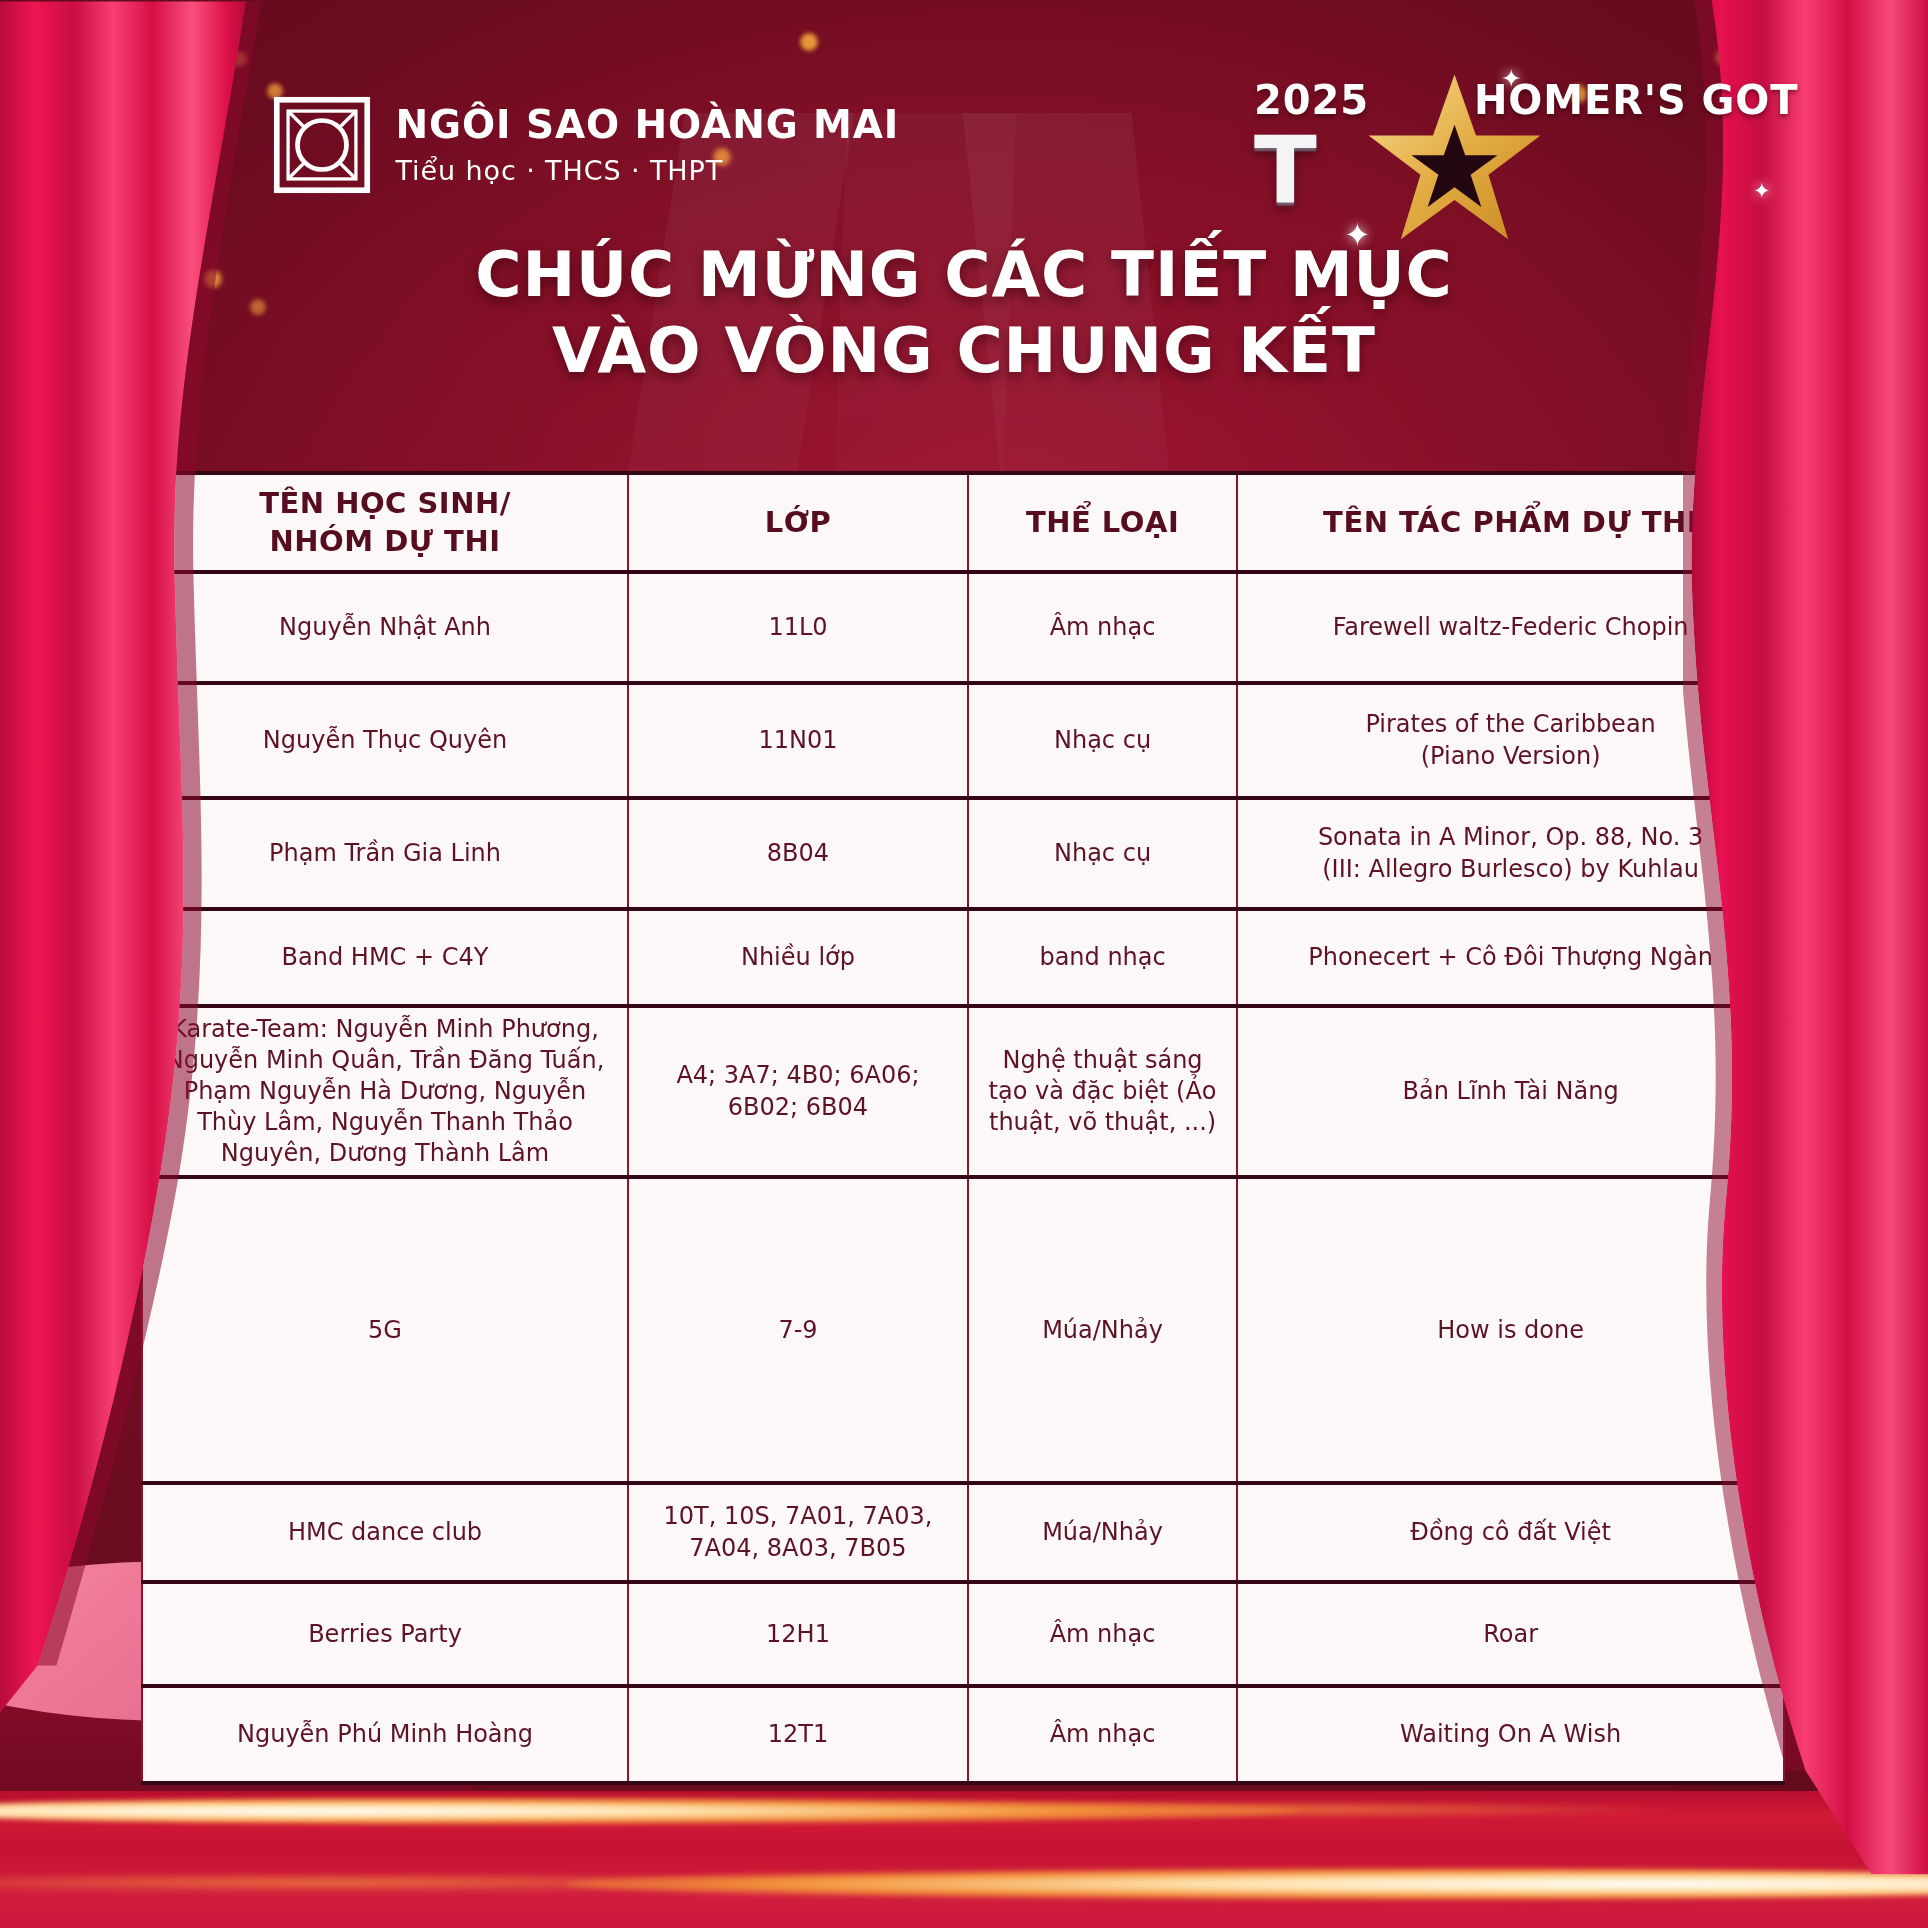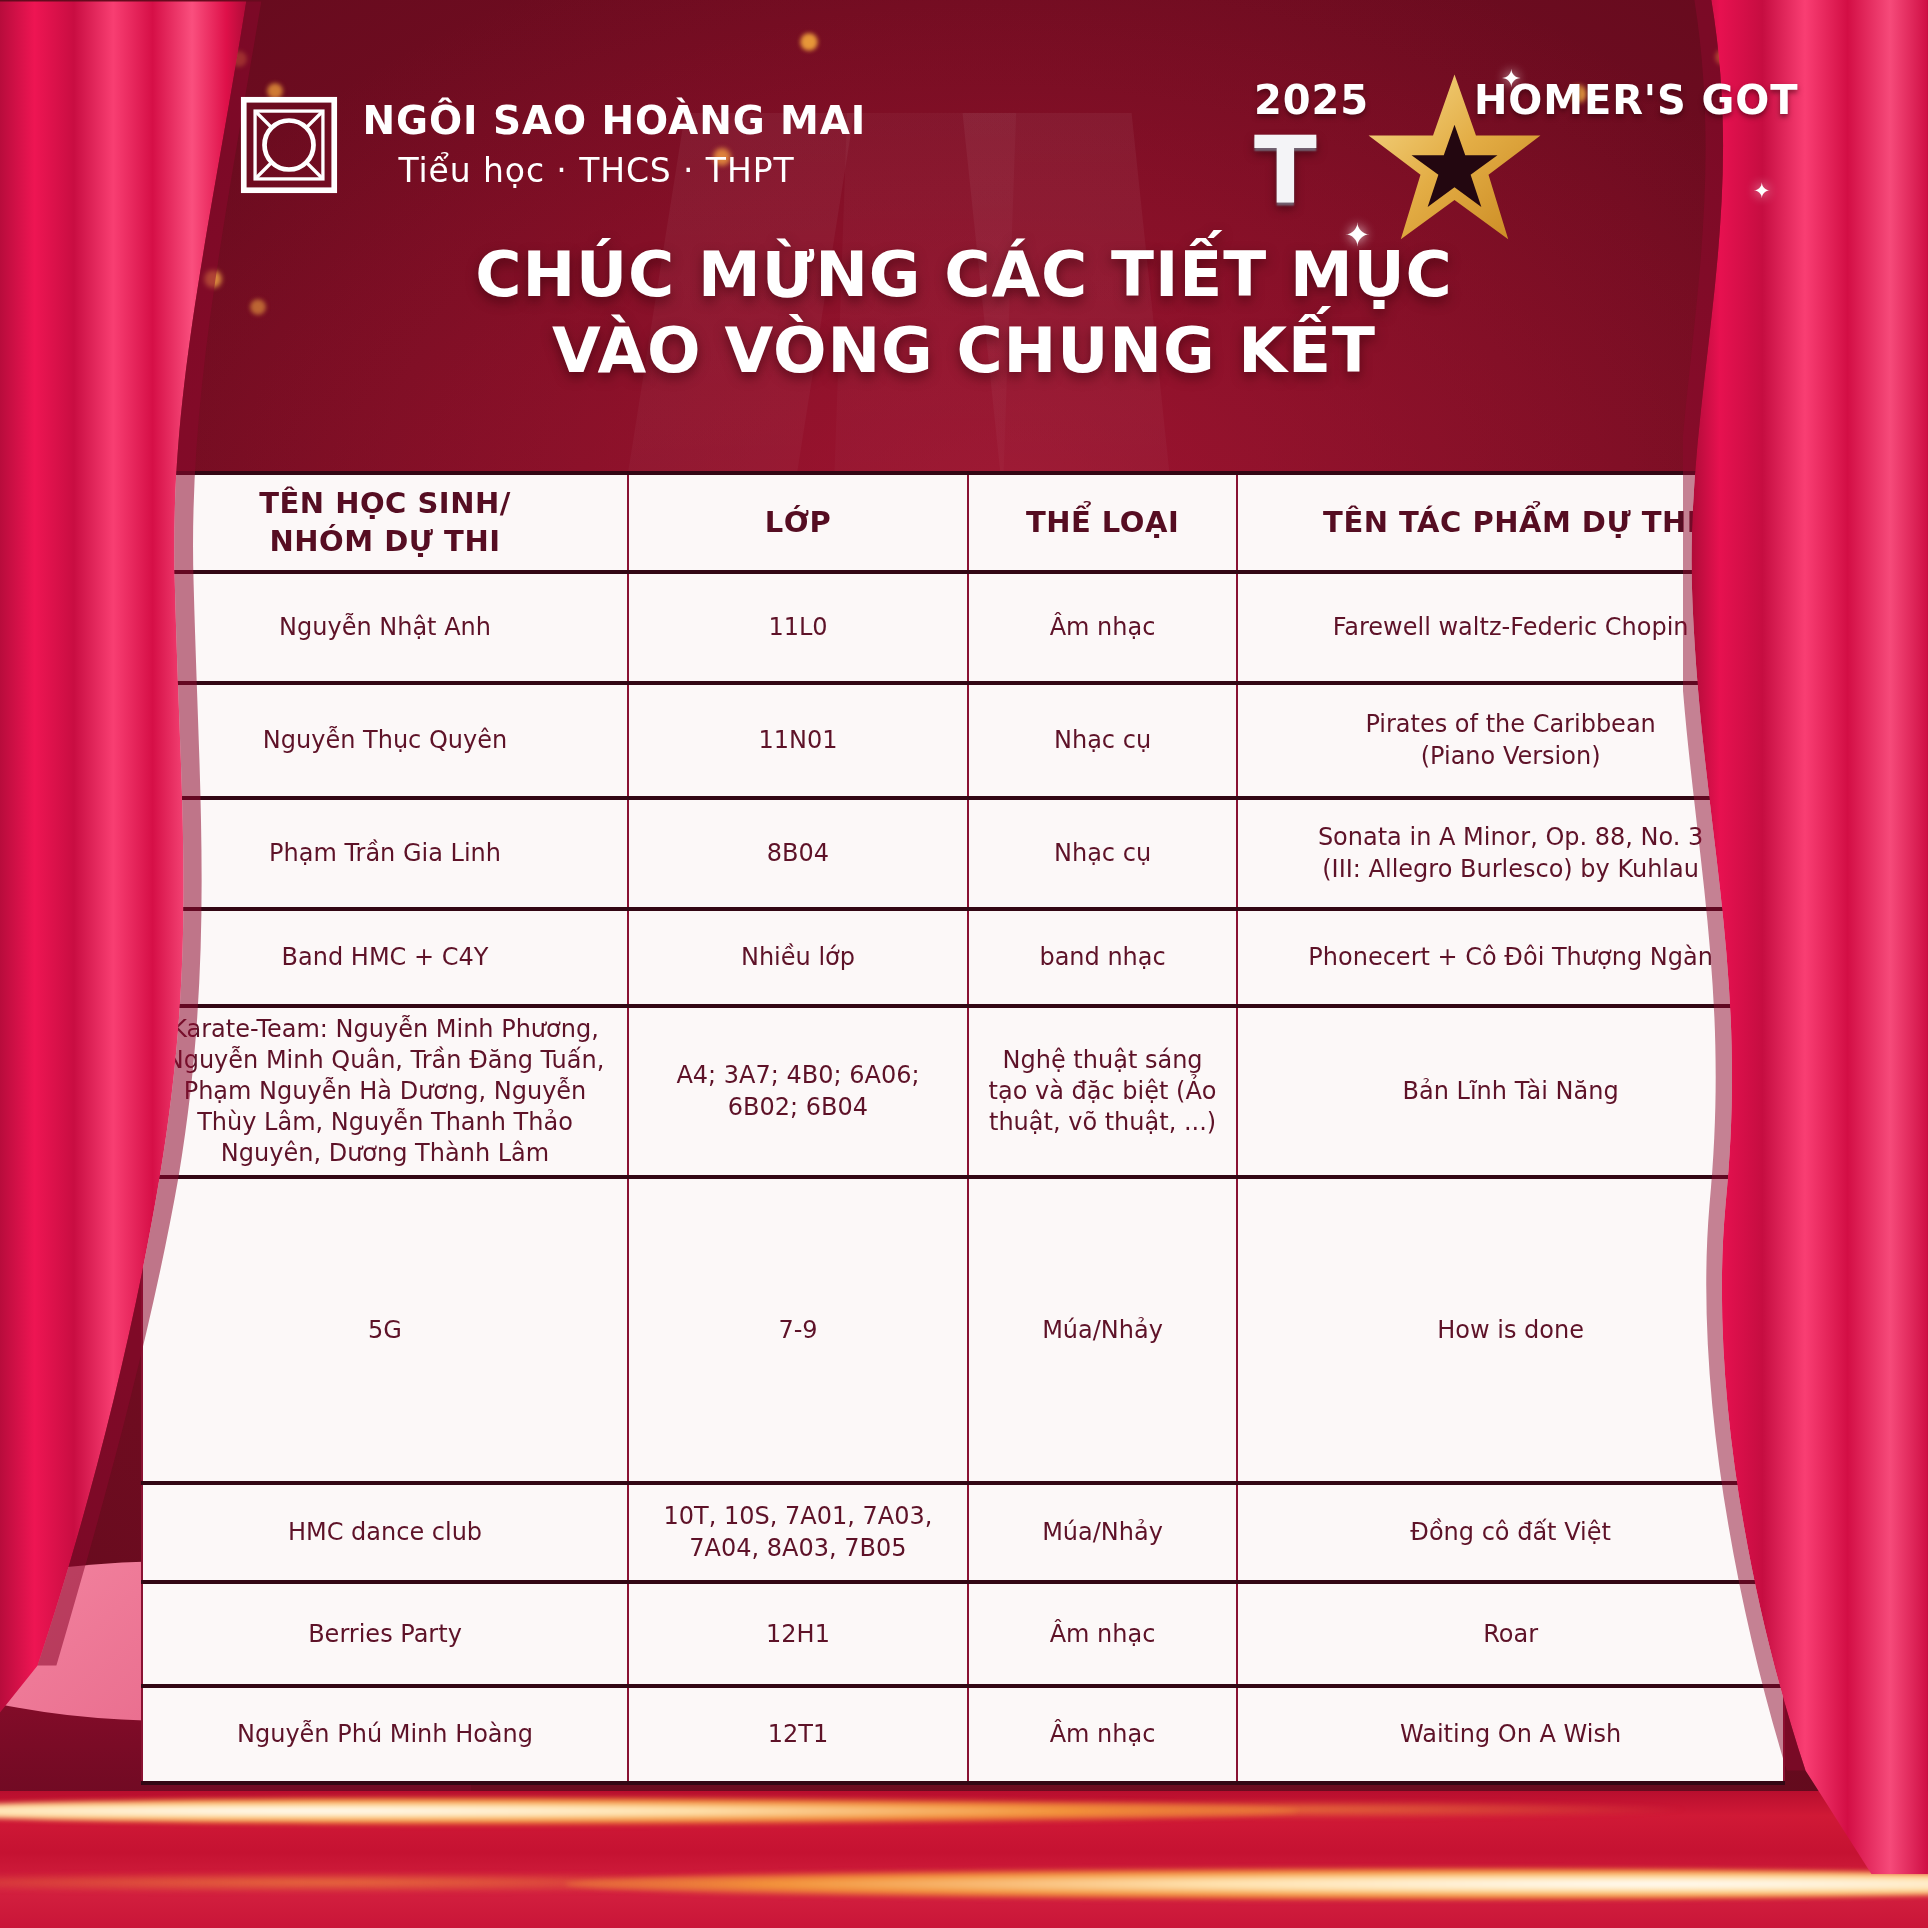--- a/index.html
+++ b/index.html
@@ -69,7 +69,7 @@
   .curtain.left{left:0;}
   .curtain.right{right:0;}
   
-  .school-brand{position:absolute;left:240px;top:96px;display:flex;align-items:center;gap:24.5px;z-index:6;}
+  .school-brand{position:absolute;left:273px;top:96px;display:flex;align-items:center;gap:24.5px;z-index:6;}
   .school-text .name{color:#ffffff;font-size:39px;font-weight:bold;letter-spacing:0.9px;line-height:1.1;}
   .school-text .levels{color:#ffffff;font-size:33px;margin-top:7.5px;letter-spacing:0.9px;margin-left:36px;}
   

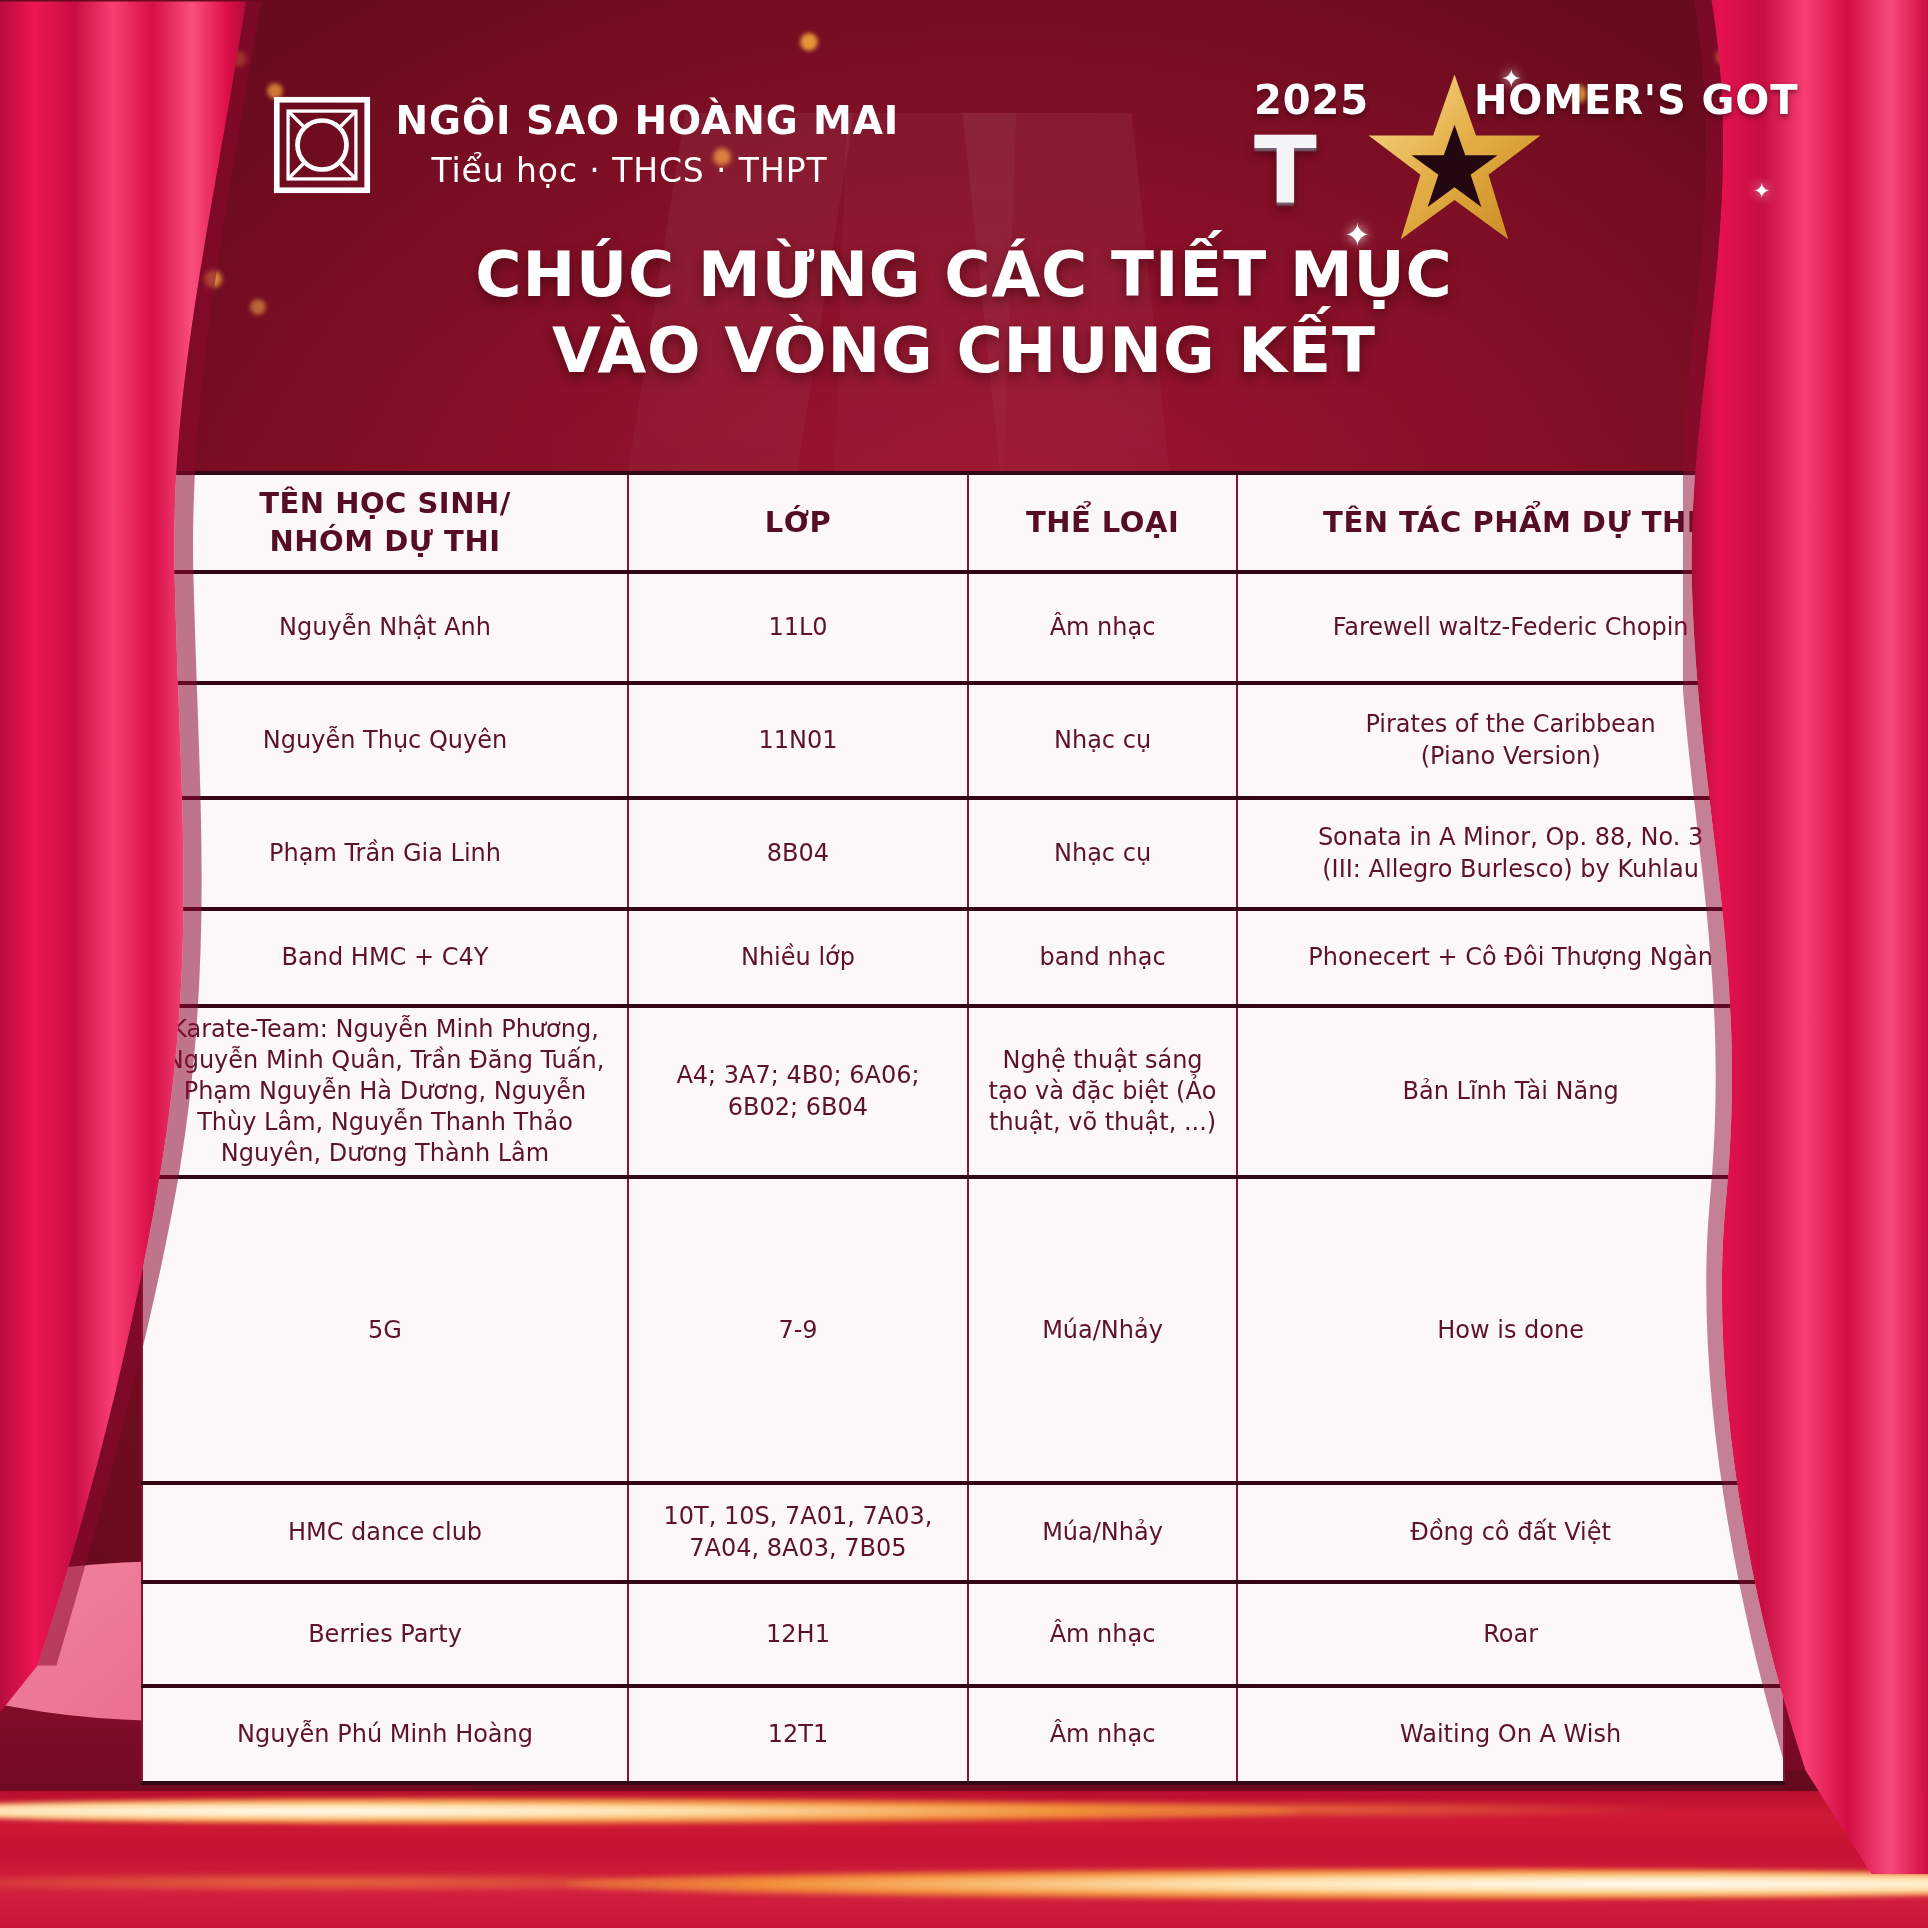--- a/index.html
+++ b/index.html
@@ -71,7 +71,7 @@
   
   .school-brand{position:absolute;left:273px;top:96px;display:flex;align-items:center;gap:24.5px;z-index:6;}
   .school-text .name{color:#ffffff;font-size:39px;font-weight:bold;letter-spacing:0.9px;line-height:1.1;}
-  .school-text .levels{color:#ffffff;font-size:33px;margin-top:7.5px;letter-spacing:0.9px;margin-left:36px;}
+  .school-text .levels{color:#ffffff;font-size:27px;margin-top:7.5px;letter-spacing:0.9px;}
   
   .talent-logo{position:absolute;left:1254px;top:77px;width:565px;z-index:6;color:#fff;}
   .talent-star{position:absolute;left:111px;top:-5.6px;width:179px;height:179px;z-index:1;}

